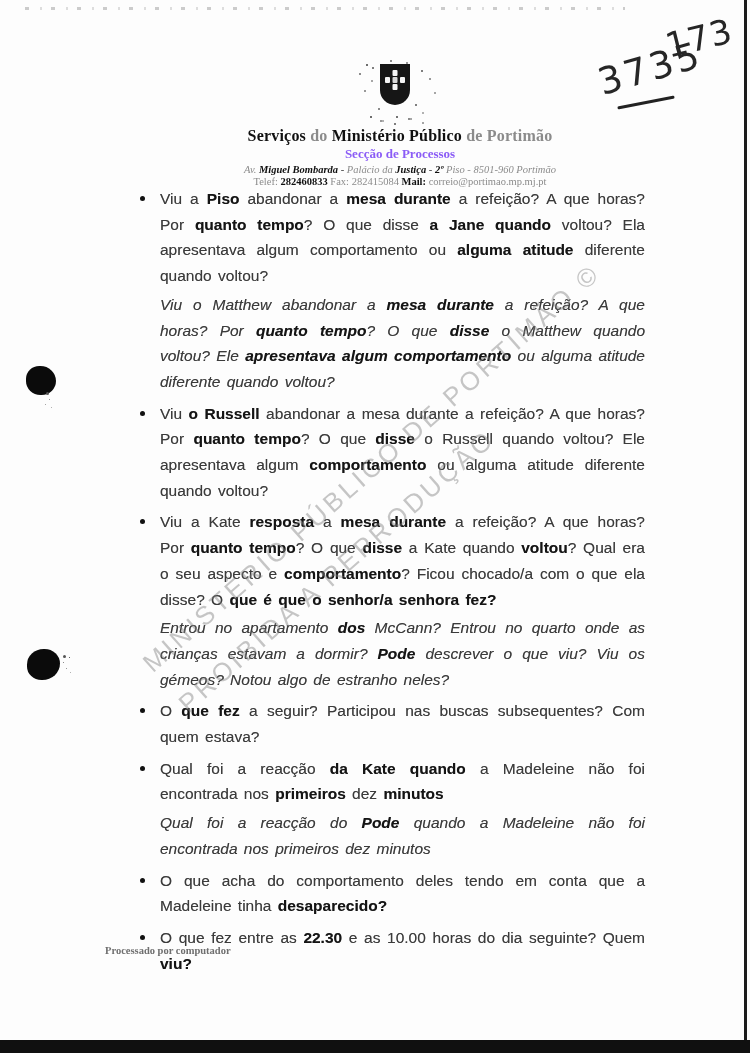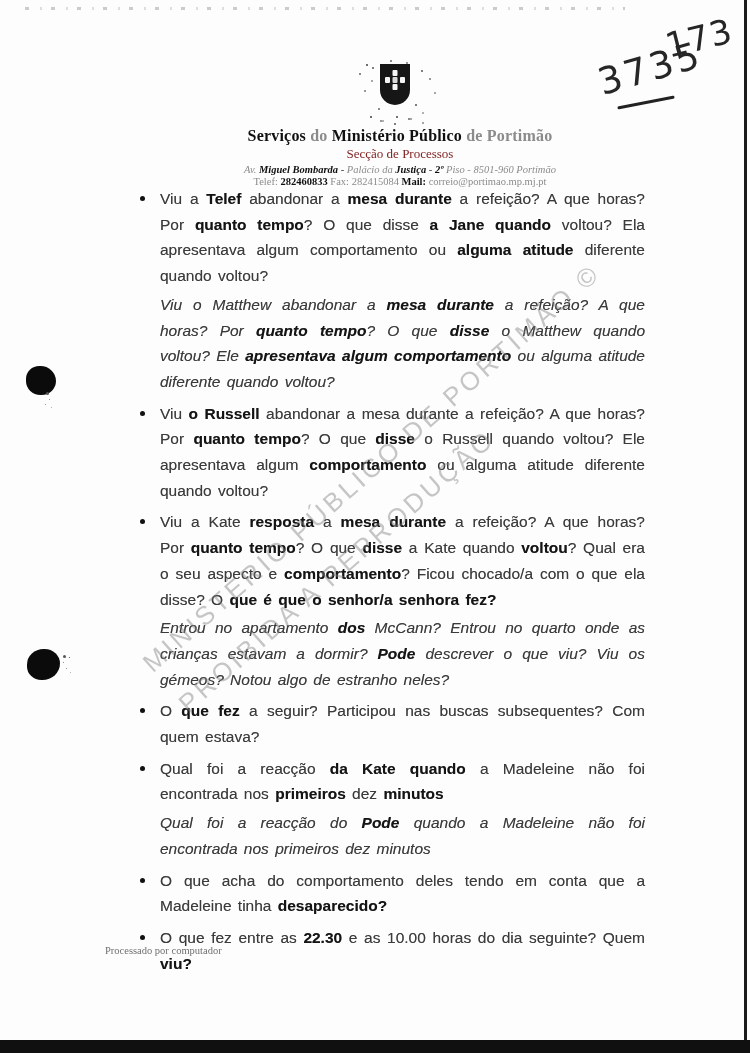--- a/index.html
+++ b/index.html
@@ -28,7 +28,7 @@
   .header{position:absolute;left:50px;top:127px;width:700px;text-align:center;
     font-family:"Liberation Serif",serif;}
   .org{font-size:16px;font-weight:bold;color:#171717;letter-spacing:.2px;}
-  .section{font-size:13px;font-weight:normal;color:#7f1d1d;margin-top:1px;}
+  .section{font-size:13px;font-weight:bold;color:#8b5cf6;margin-top:1px;}
   .addr{font-size:10.5px;margin-top:2px;color:#3a3a3a;font-style:italic;}
   .contact{font-size:10.5px;margin-top:1px;color:#3a3a3a;}
   .faint{color:#8b8b8b;}

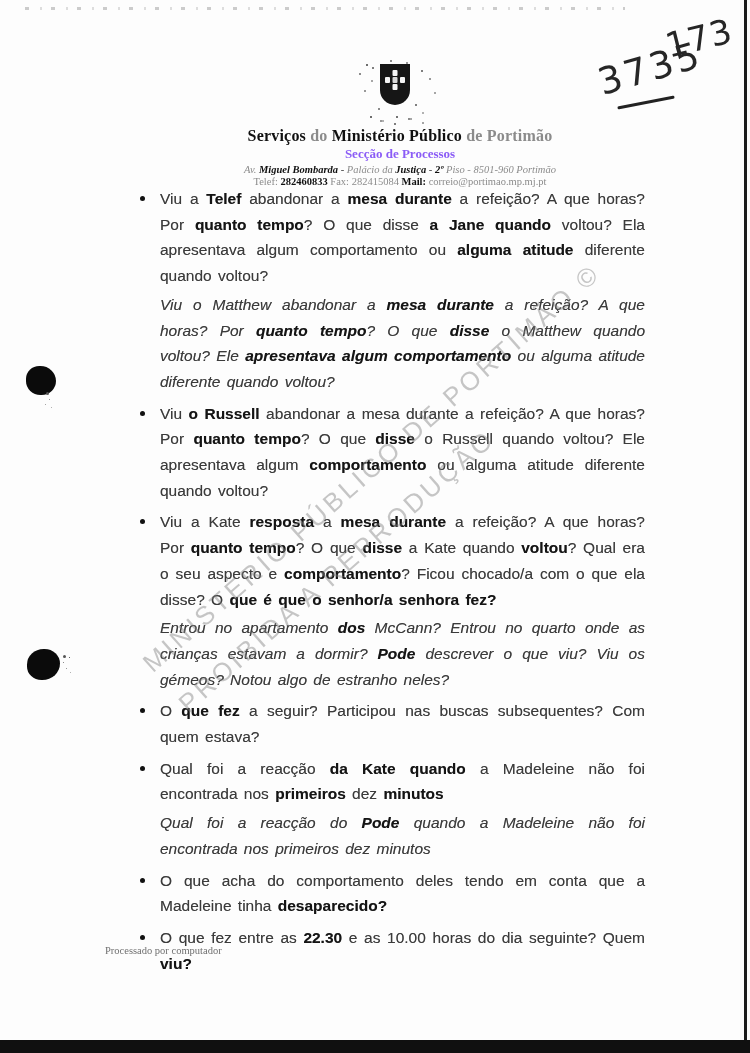--- a/index.html
+++ b/index.html
@@ -109,7 +109,7 @@
   <div class="questions">
       <div class="q-item">
         <span class="dot"></span>
-        <div>Viu a <b>Telef</b> abandonar a <b>mesa durante</b> a refeição? A que horas? Por <b>quanto tempo</b>? O que disse <b>a Jane quando</b> voltou? Ela apresentava algum comportamento ou <b>alguma atitude</b> diferente quando voltou?</div>
+        <div>Viu a <b>Piso</b> abandonar a <b>mesa durante</b> a refeição? A que horas? Por <b>quanto tempo</b>? O que disse <b>a Jane quando</b> voltou? Ela apresentava algum comportamento ou <b>alguma atitude</b> diferente quando voltou?</div>
       </div>
       <div class="q-item cont">
         <div>Viu o Matthew abandonar a <b>mesa durante</b> a refeição? A que horas? Por <b>quanto tempo</b>? O que <b>disse</b> o Matthew quando voltou? Ele <b>apresentava algum comportamento</b> ou alguma atitude diferente quando voltou?</div>

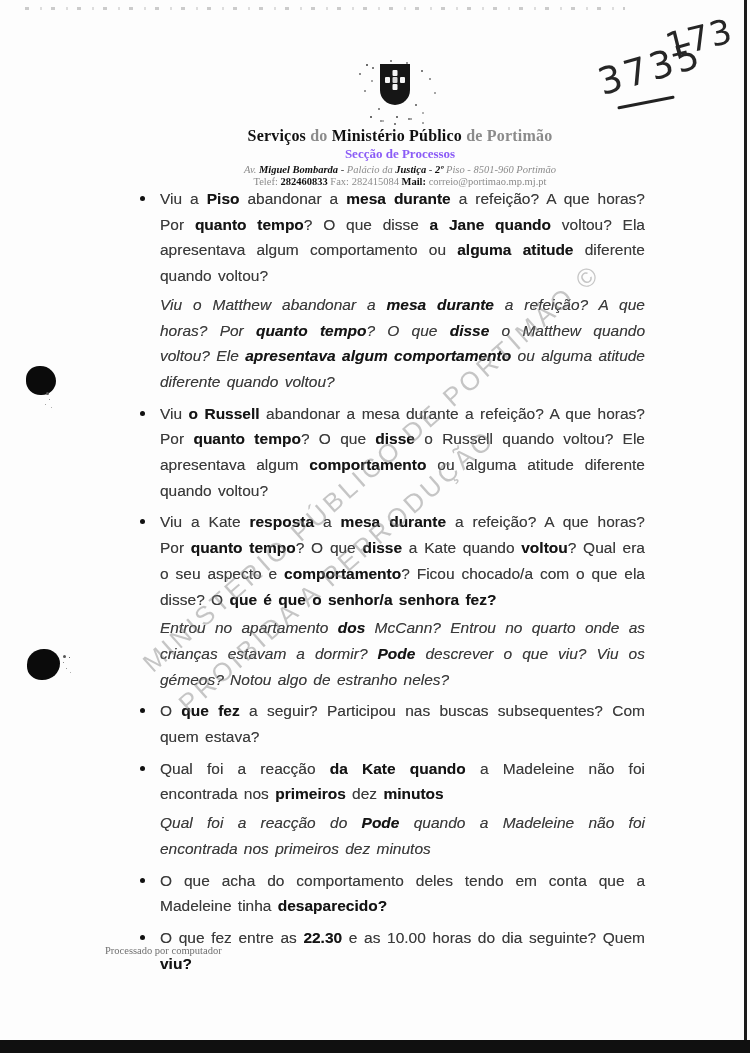--- a/index.html
+++ b/index.html
@@ -64,7 +64,7 @@
   
   .footer{position:absolute;left:105px;top:938px;font-family:"Liberation Serif",serif;}
   .footer-note{font-size:11px;font-weight:bold;color:#222;}
-  .footer-processed{font-size:10.5px;color:#6f6f6f;margin-top:7px;font-weight:normal;}
+  .footer-processed{font-size:10.5px;color:#6f6f6f;margin-top:7px;font-weight:bold;}
 </style>
 </head>
 <body>

